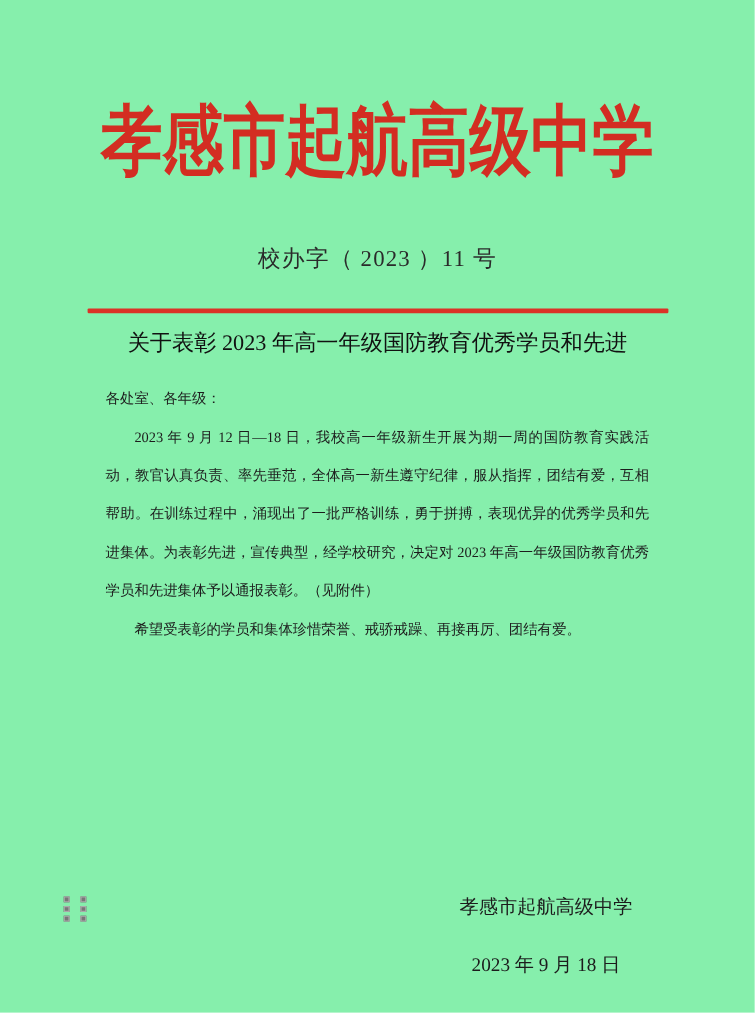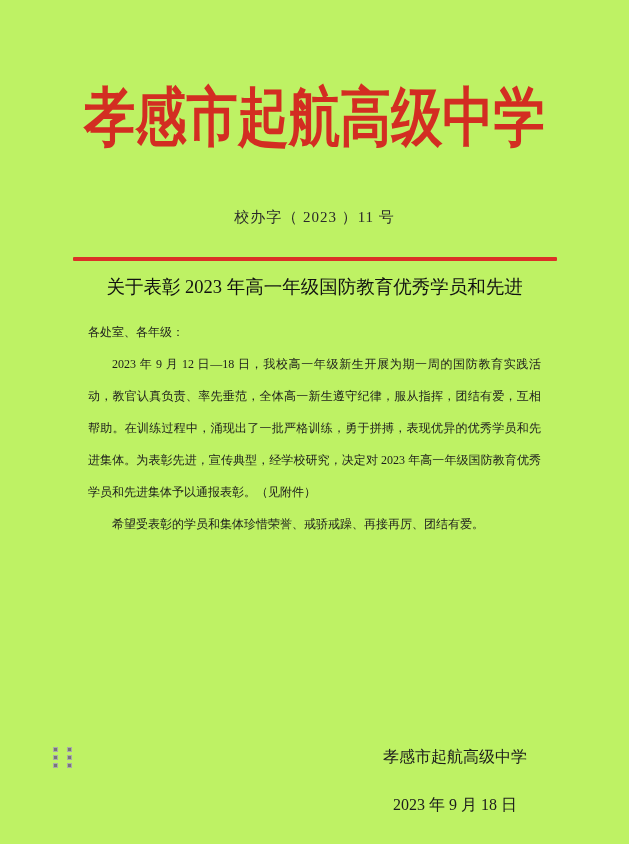--- a/index.html
+++ b/index.html
@@ -12,7 +12,7 @@
   .page {
     position: relative;
     width: 629px; height: 844px;
-    background: #bef264;
+    background: #86efac;
     overflow: hidden;
   }
 

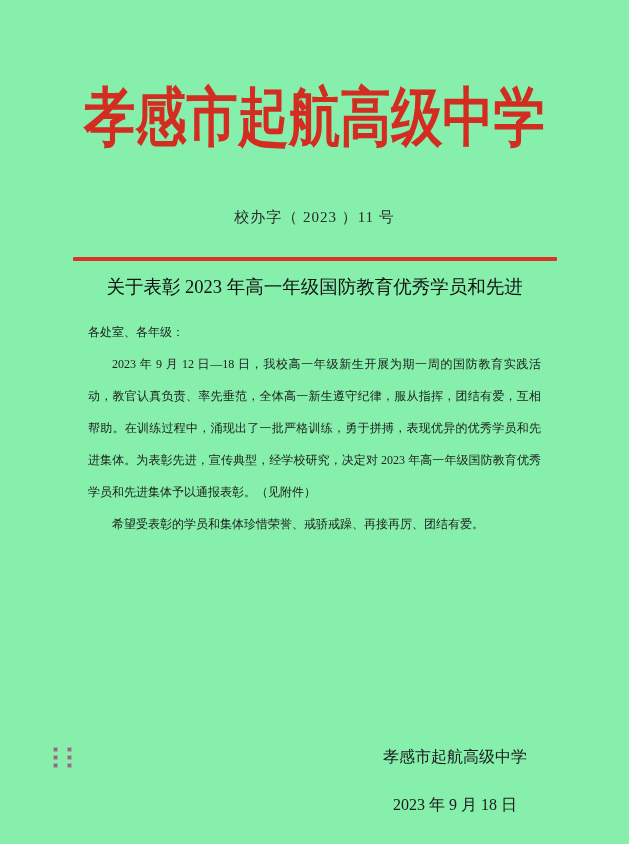--- a/index.html
+++ b/index.html
@@ -34,7 +34,7 @@
   .doc-number {
     margin-top: 56px;
     text-align: center;
-    font-size: 15px;
+    font-size: 19px;
     line-height: 22px;
     letter-spacing: 1px;
     color: #2a2a2a;

